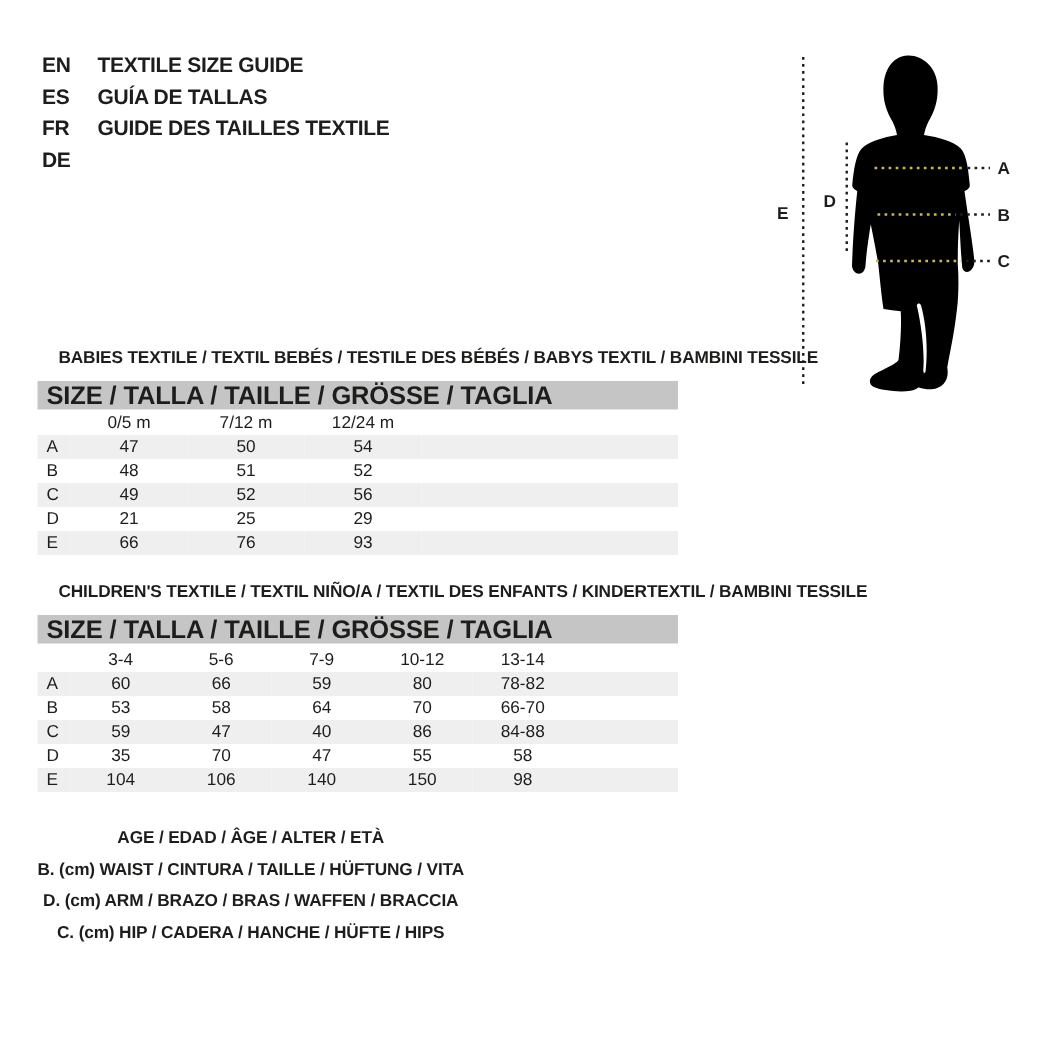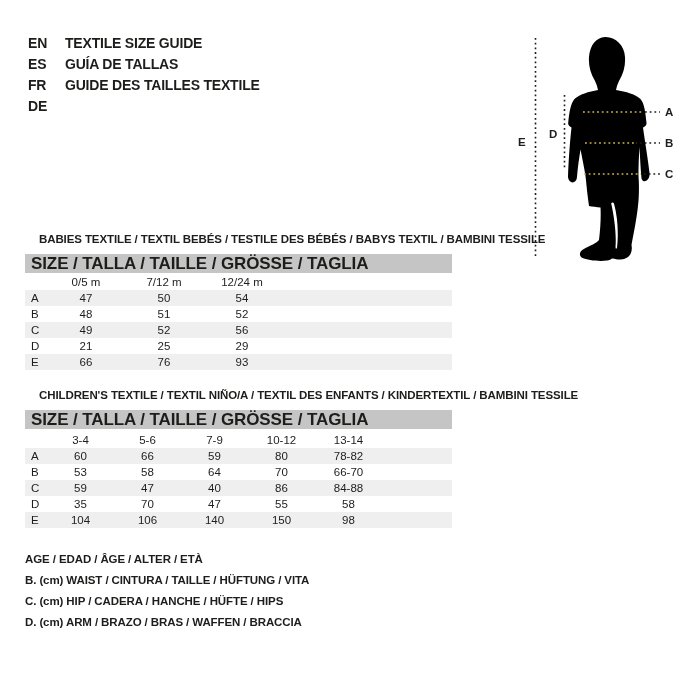--- a/index.html
+++ b/index.html
@@ -48,7 +48,7 @@
 
   
   #legend{left:25px;top:549px;}
-  .legend-line{line-height:21px;font-size:11.5px;font-weight:700;letter-spacing:-0.1px;white-space:nowrap;}
+  .legend-line{line-height:21px;font-size:11.5px;font-weight:700;letter-spacing:-0.1px;white-space:nowrap;text-align:center;}
 
   
   #figure-svg{left:505px;top:28px;}

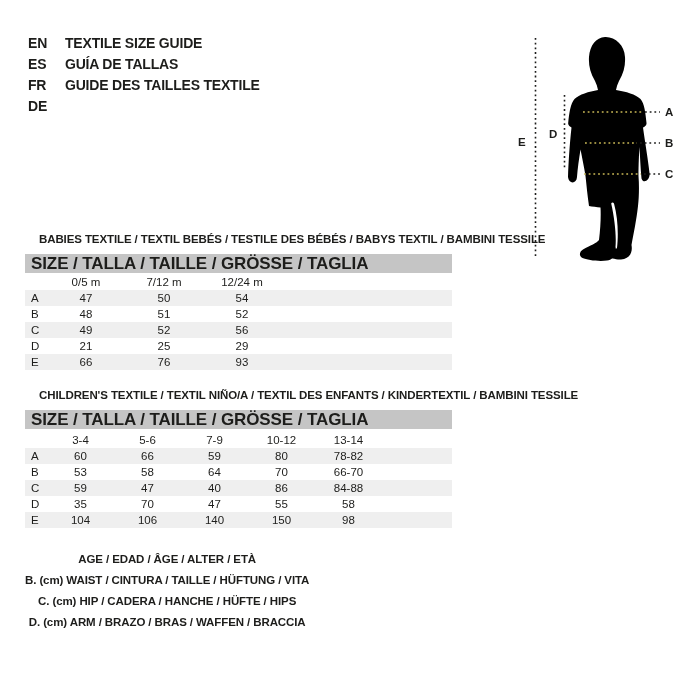--- a/index.html
+++ b/index.html
@@ -267,8 +267,8 @@
 <div class="abs" id="legend">
   <div class="legend-line">AGE / EDAD / ÂGE / ALTER / ETÀ</div>
   <div class="legend-line">B. (cm) WAIST / CINTURA / TAILLE / HÜFTUNG / VITA</div>
+  <div class="legend-line">D. (cm) ARM / BRAZO / BRAS / WAFFEN / BRACCIA</div>
   <div class="legend-line">C. (cm) HIP / CADERA / HANCHE / HÜFTE / HIPS</div>
-  <div class="legend-line">D. (cm) ARM / BRAZO / BRAS / WAFFEN / BRACCIA</div>
 </div>
 
 </body></html>

